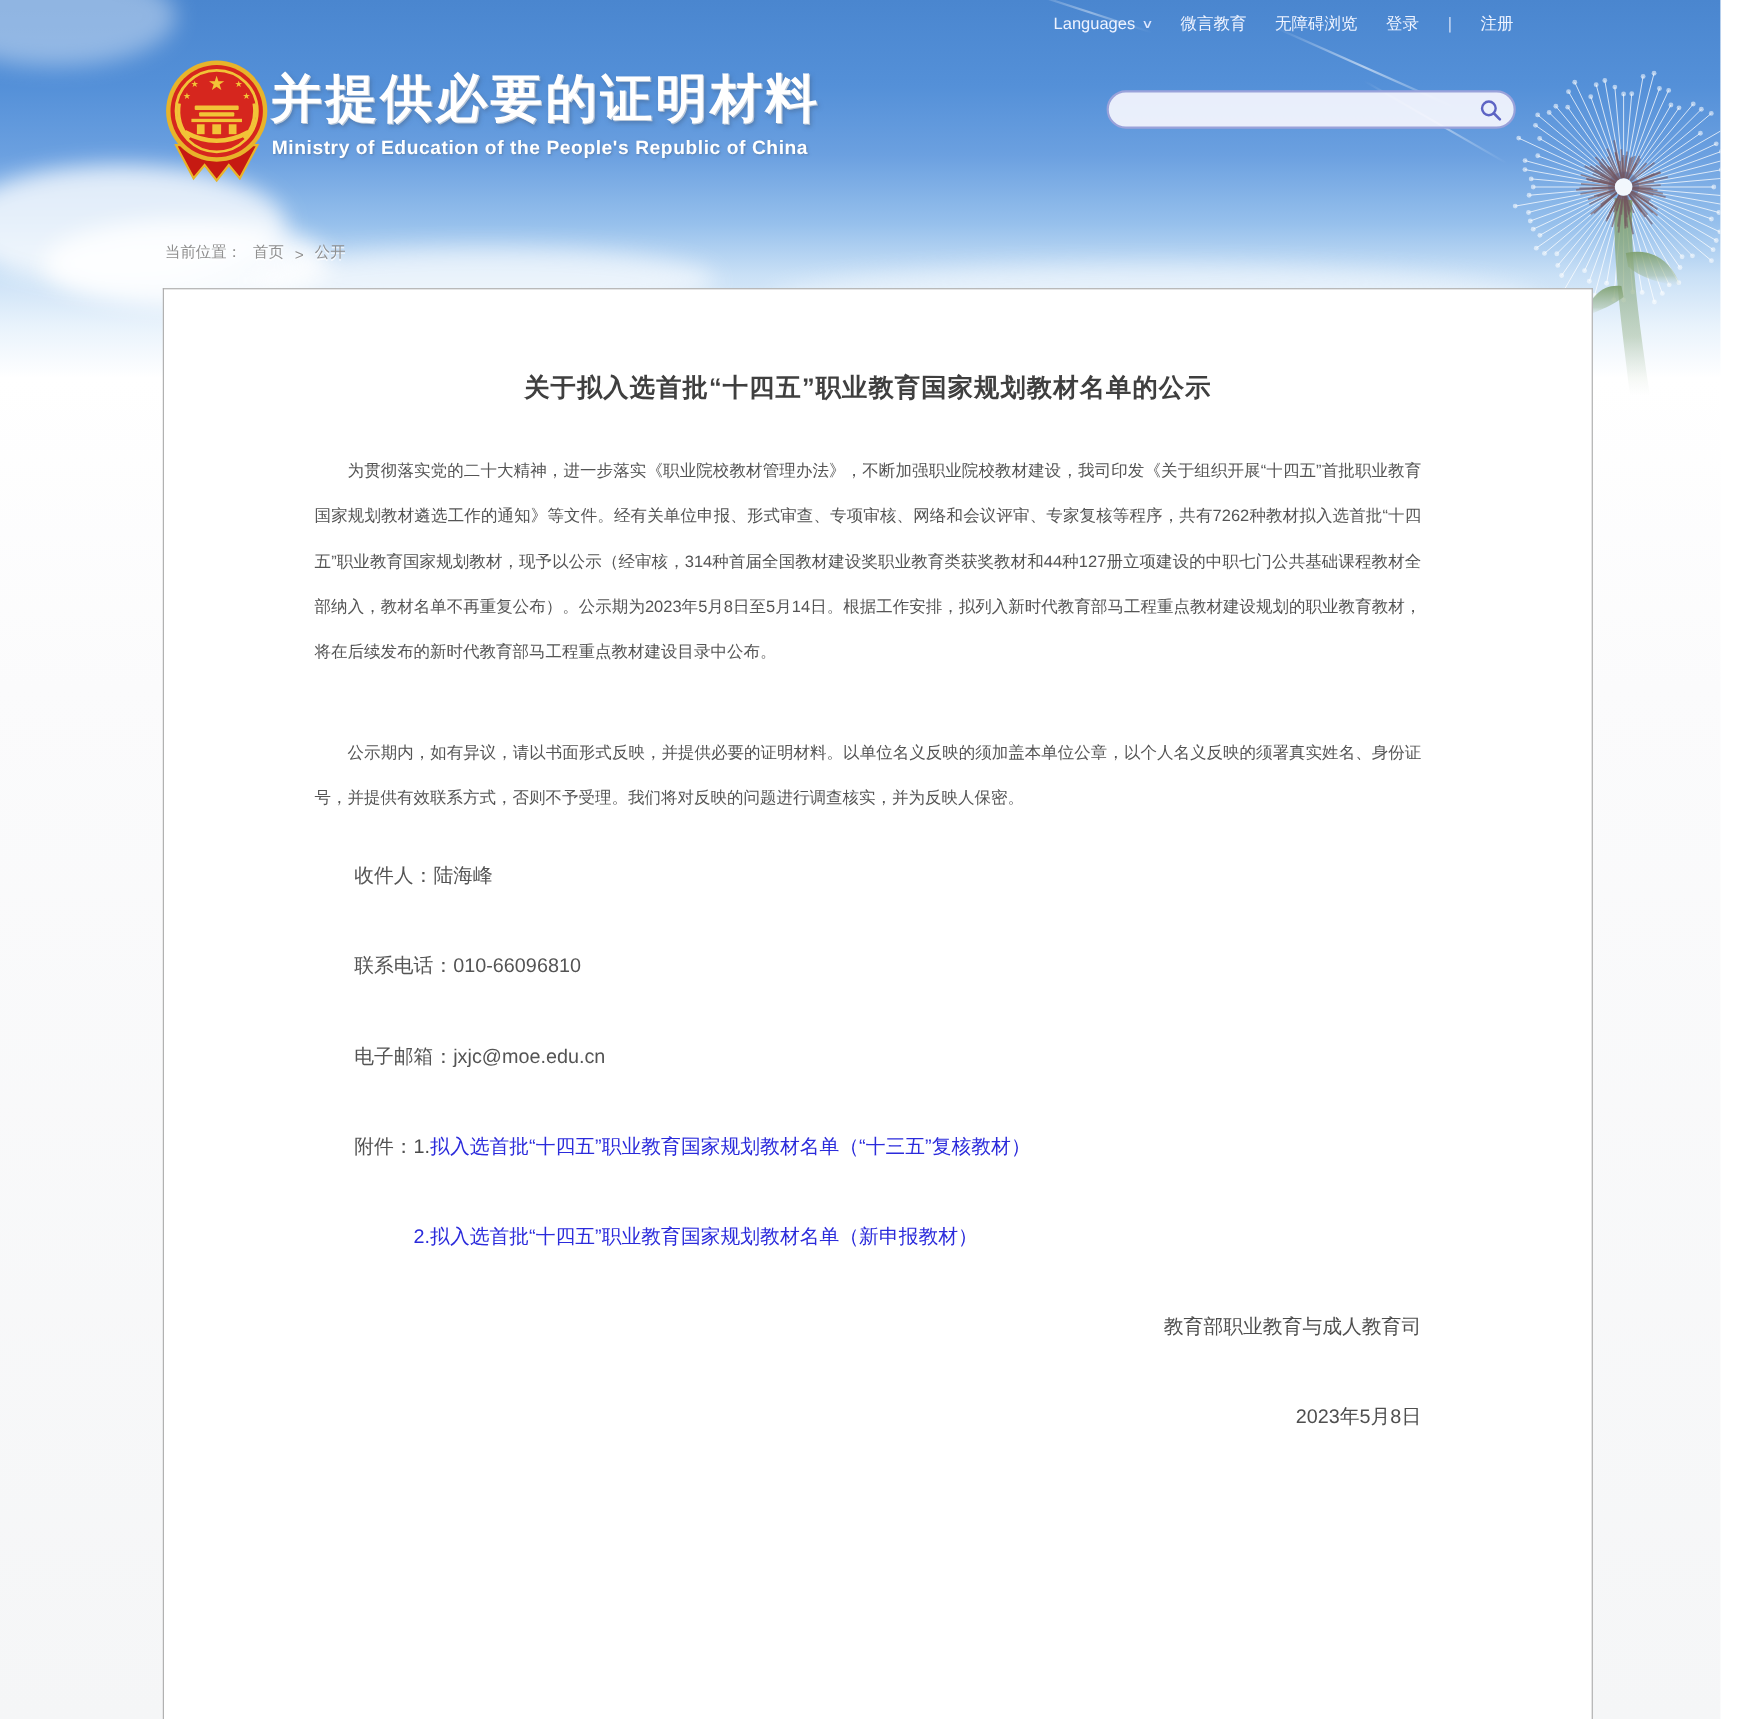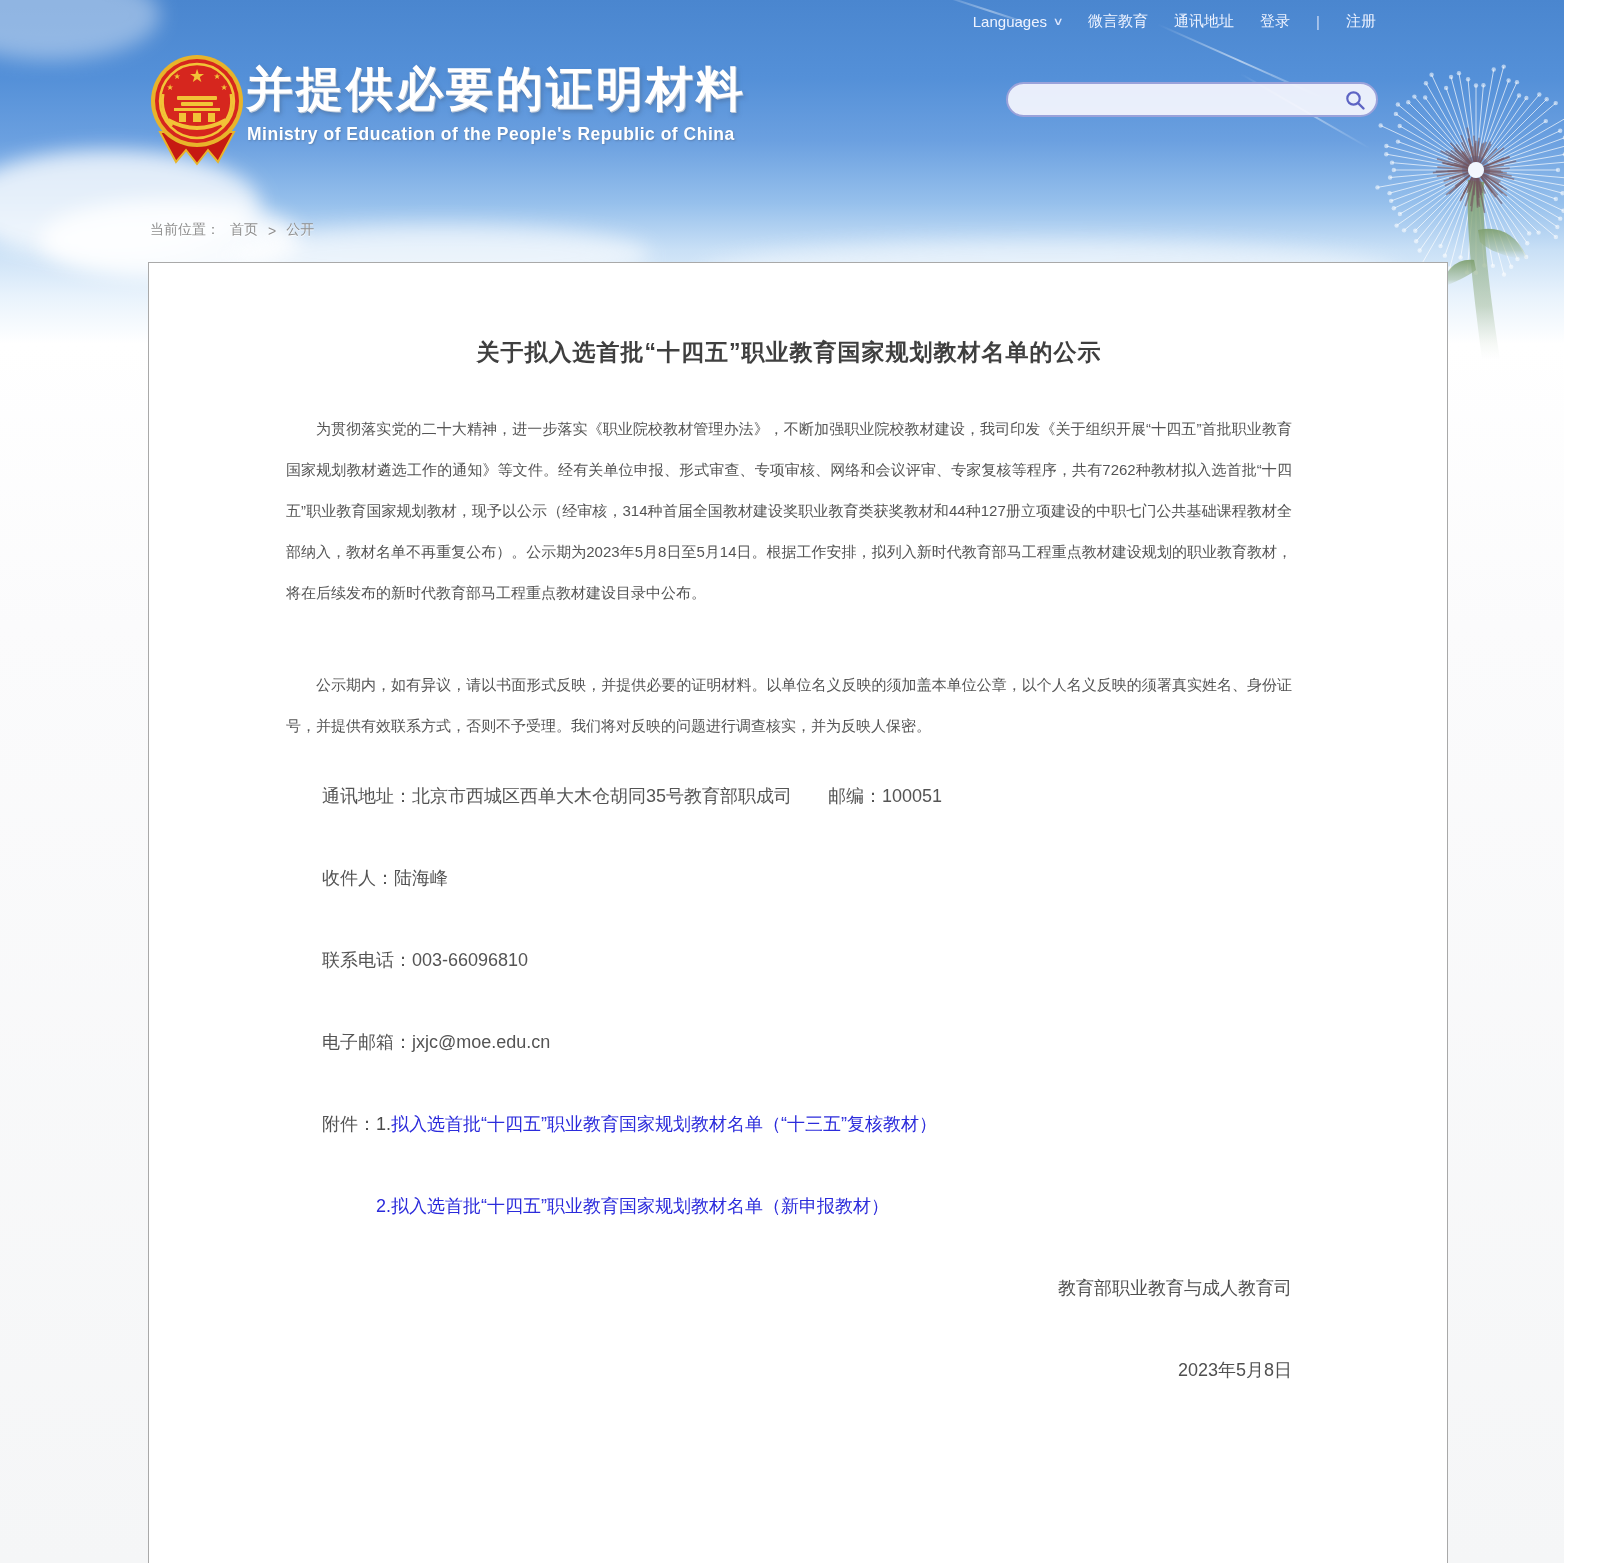--- a/index.html
+++ b/index.html
@@ -359,7 +359,7 @@
       <span class="chev">∨</span>
     </span>
     <span class="item">微言教育</span>
-    <span class="item">通讯地址</span>
+    <span class="item">无障碍浏览</span>
     <span class="item">登录</span>
     <span class="navdivider">|</span>
     <span class="item">注册</span>

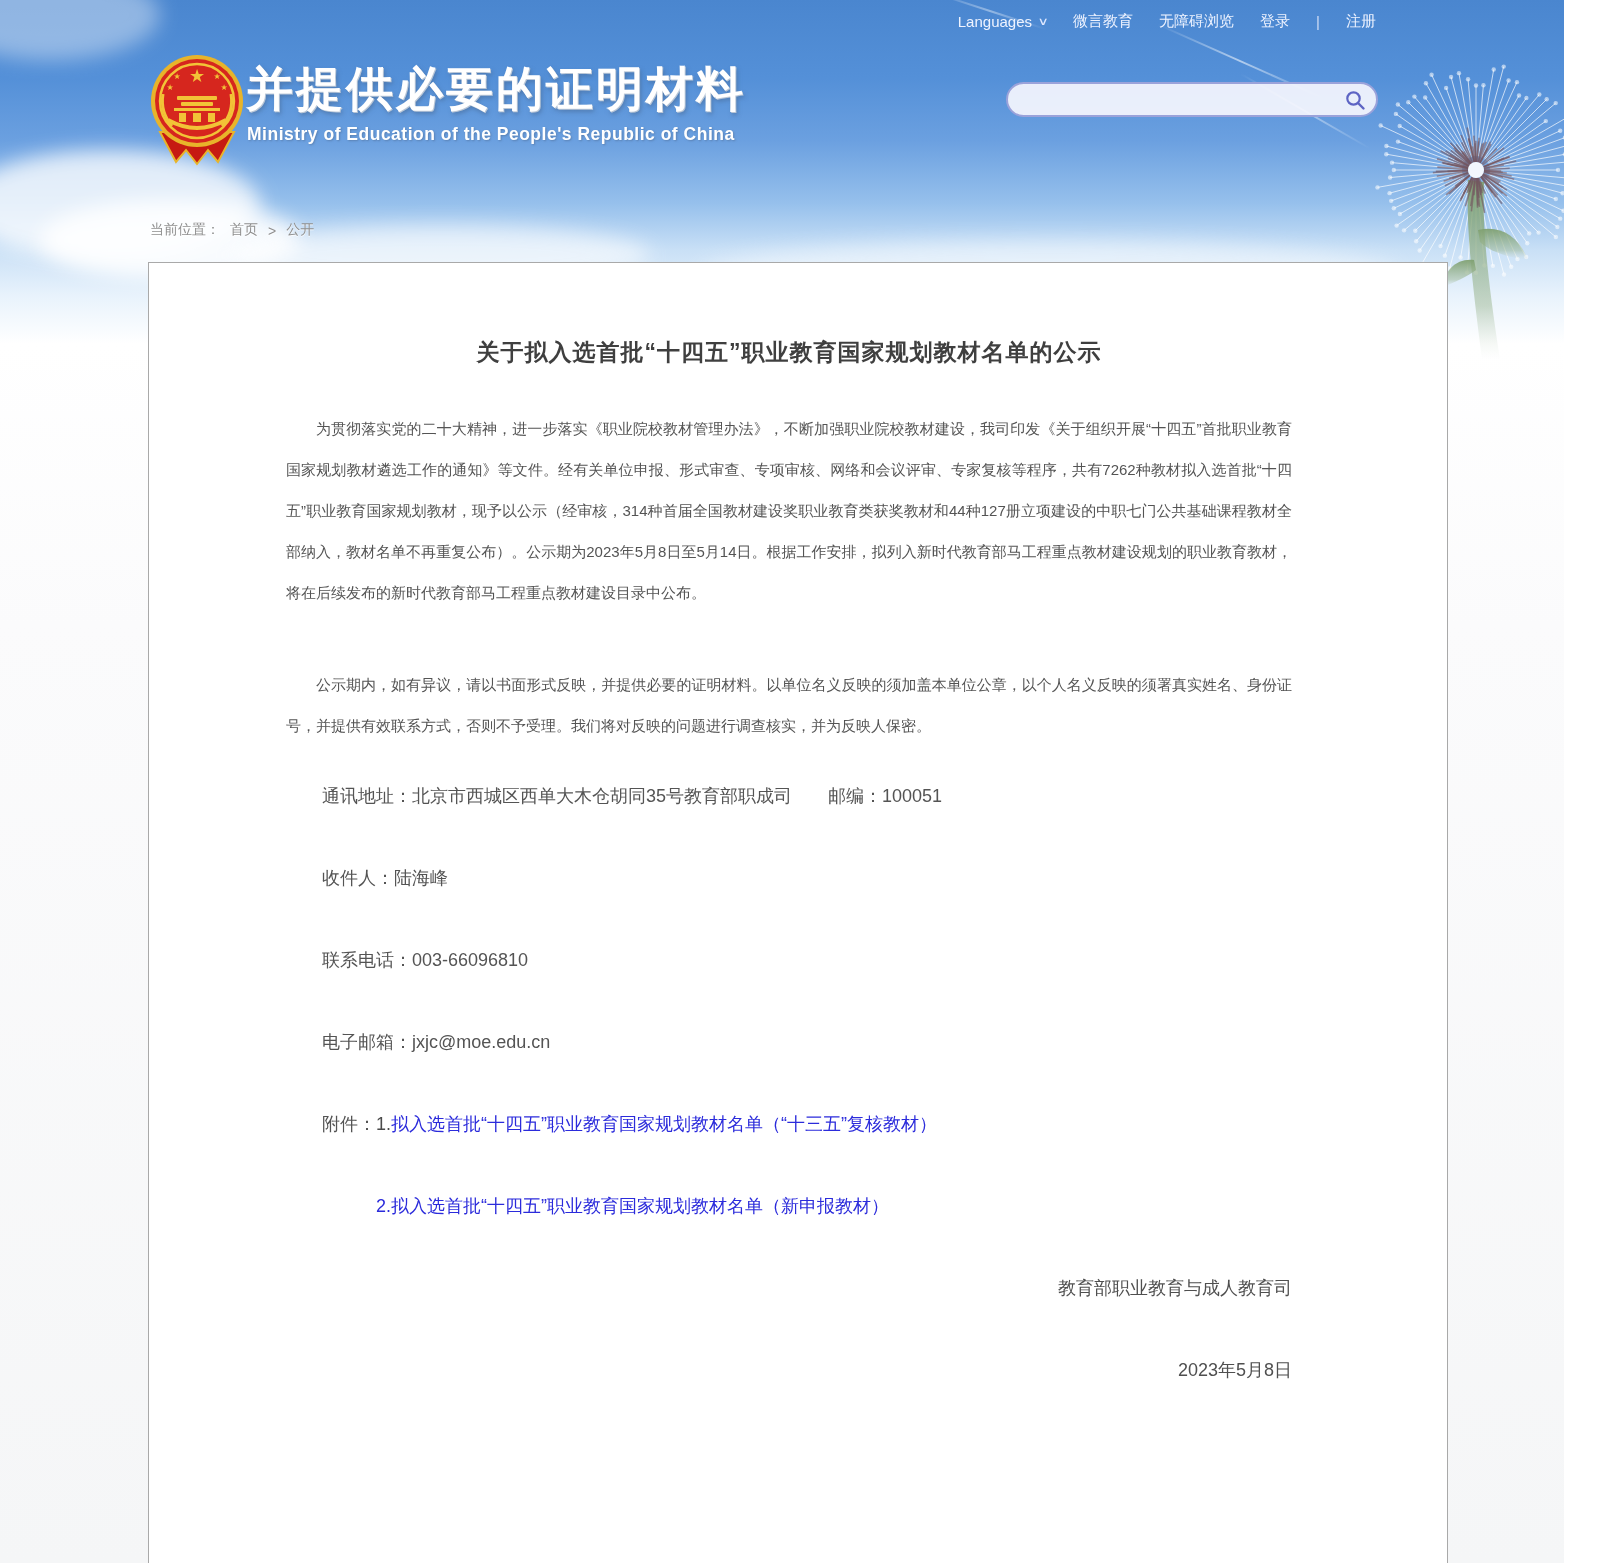--- a/index.html
+++ b/index.html
@@ -412,7 +412,6 @@
       <p class="body p1">为贯彻落实党的二十大精神，进一步落实《职业院校教材管理办法》，不断加强职业院校教材建设，我司印发《关于组织开展“十四五”首批职业教育国家规划教材遴选工作的通知》等文件。经有关单位申报、形式审查、专项审核、网络和会议评审、专家复核等程序，共有7262种教材拟入选首批“十四五”职业教育国家规划教材，现予以公示（经审核，314种首届全国教材建设奖职业教育类获奖教材和44种127册立项建设的中职七门公共基础课程教材全部纳入，教材名单不再重复公布）。公示期为2023年5月8日至5月14日。根据工作安排，拟列入新时代教育部马工程重点教材建设规划的职业教育教材，将在后续发布的新时代教育部马工程重点教材建设目录中公布。</p>
       <p class="body p2">公示期内，如有异议，请以书面形式反映，并提供必要的证明材料。以单位名义反映的须加盖本单位公章，以个人名义反映的须署真实姓名、身份证号，并提供有效联系方式，否则不予受理。我们将对反映的问题进行调查核实，并为反映人保密。</p>
 
-      <p class="line">通讯地址：北京市西城区西单大木仓胡同35号教育部职成司　　邮编：100051</p>
       <p class="line">收件人：陆海峰</p>
       <p class="line">联系电话：003-66096810</p>
       <p class="line">电子邮箱：jxjc@moe.edu.cn</p>

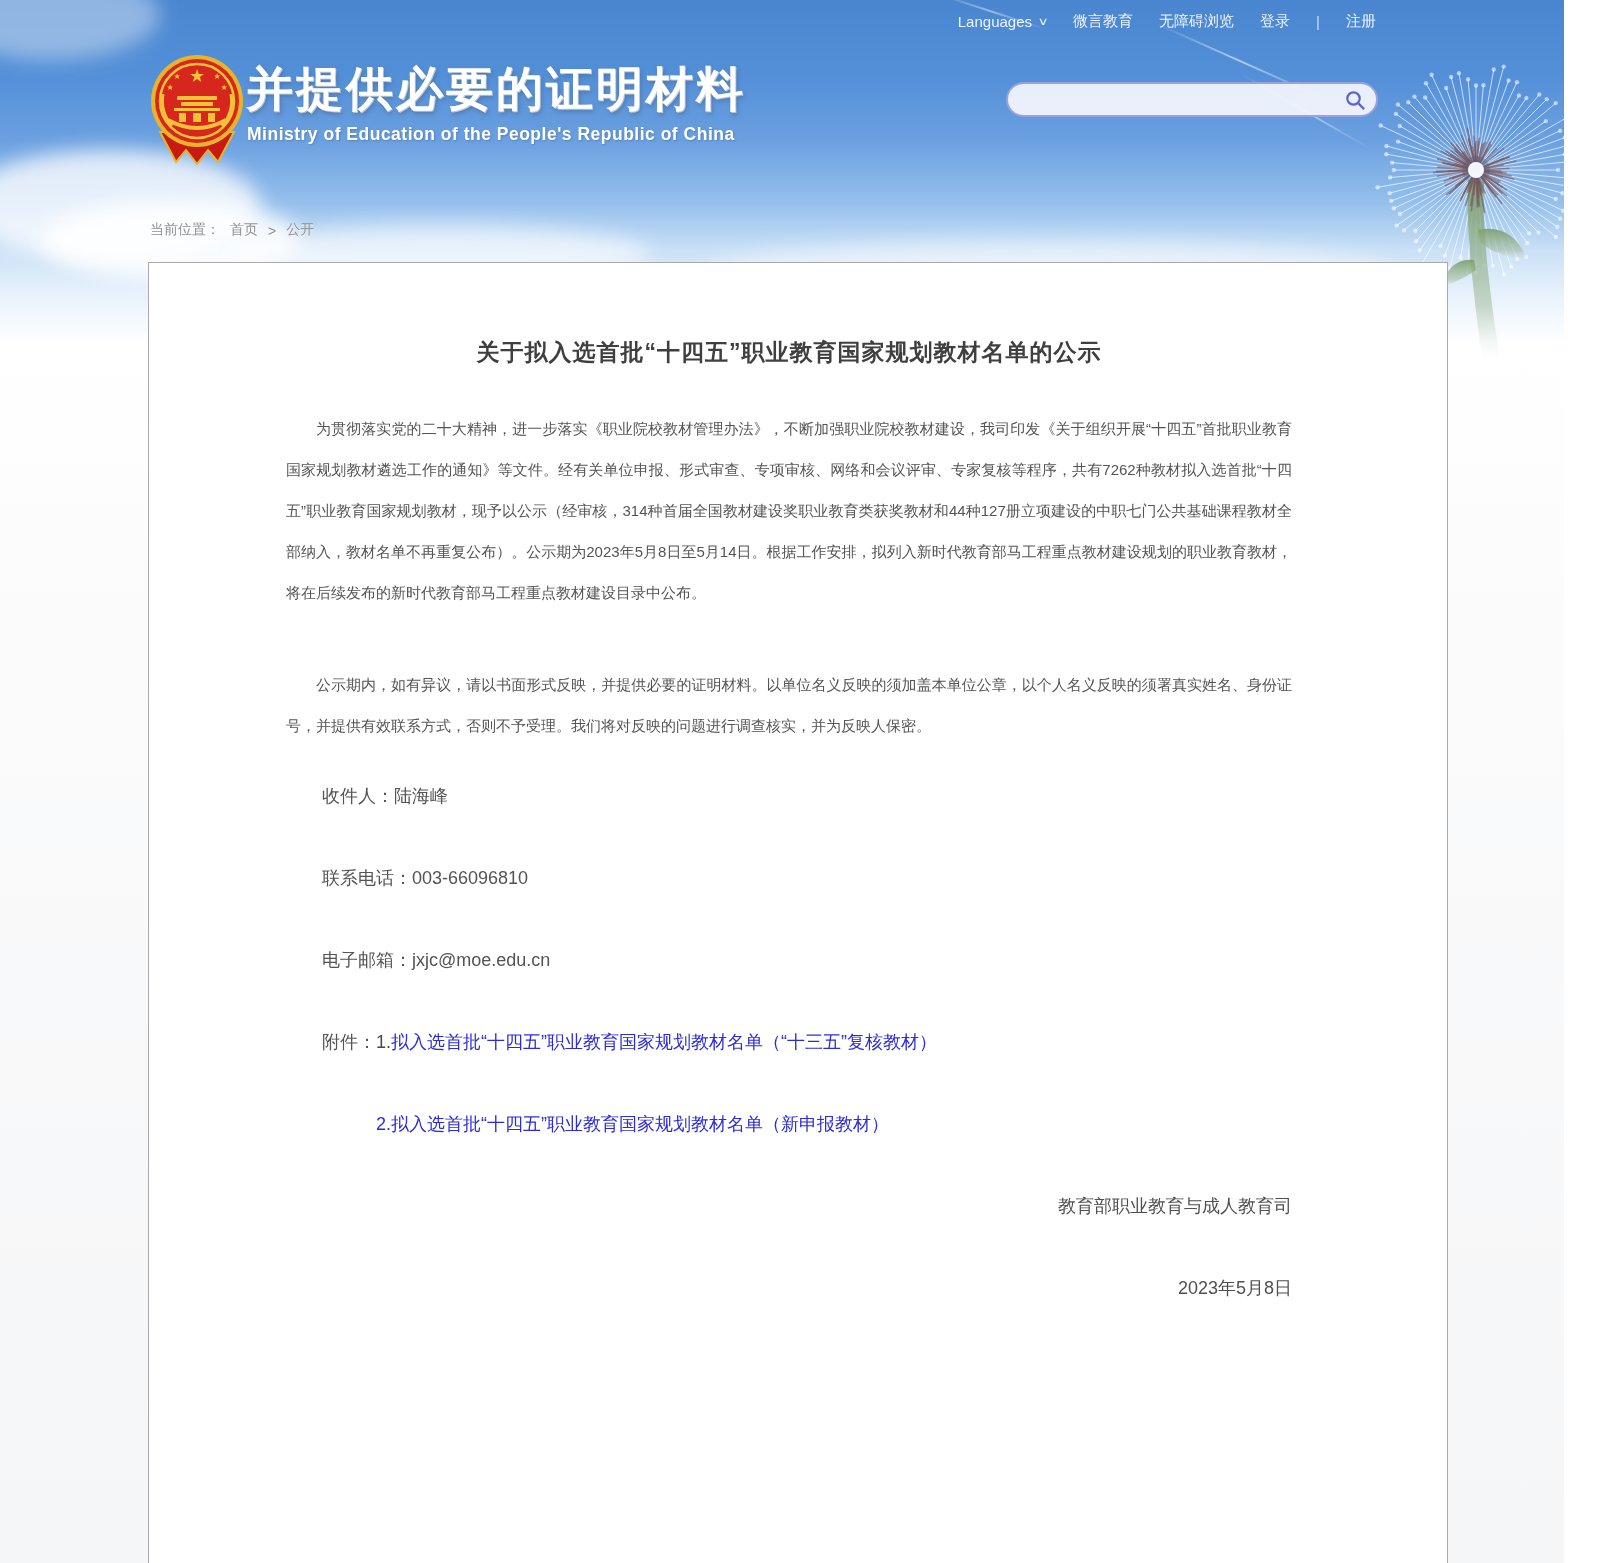--- a/index.html
+++ b/index.html
@@ -413,7 +413,7 @@
       <p class="body p2">公示期内，如有异议，请以书面形式反映，并提供必要的证明材料。以单位名义反映的须加盖本单位公章，以个人名义反映的须署真实姓名、身份证号，并提供有效联系方式，否则不予受理。我们将对反映的问题进行调查核实，并为反映人保密。</p>
 
       <p class="line">收件人：陆海峰</p>
-      <p class="line">联系电话：003-66096810</p>
+      <p class="line">联系电话：010-66096810</p>
       <p class="line">电子邮箱：jxjc@moe.edu.cn</p>
 
       <p class="attach a1">

